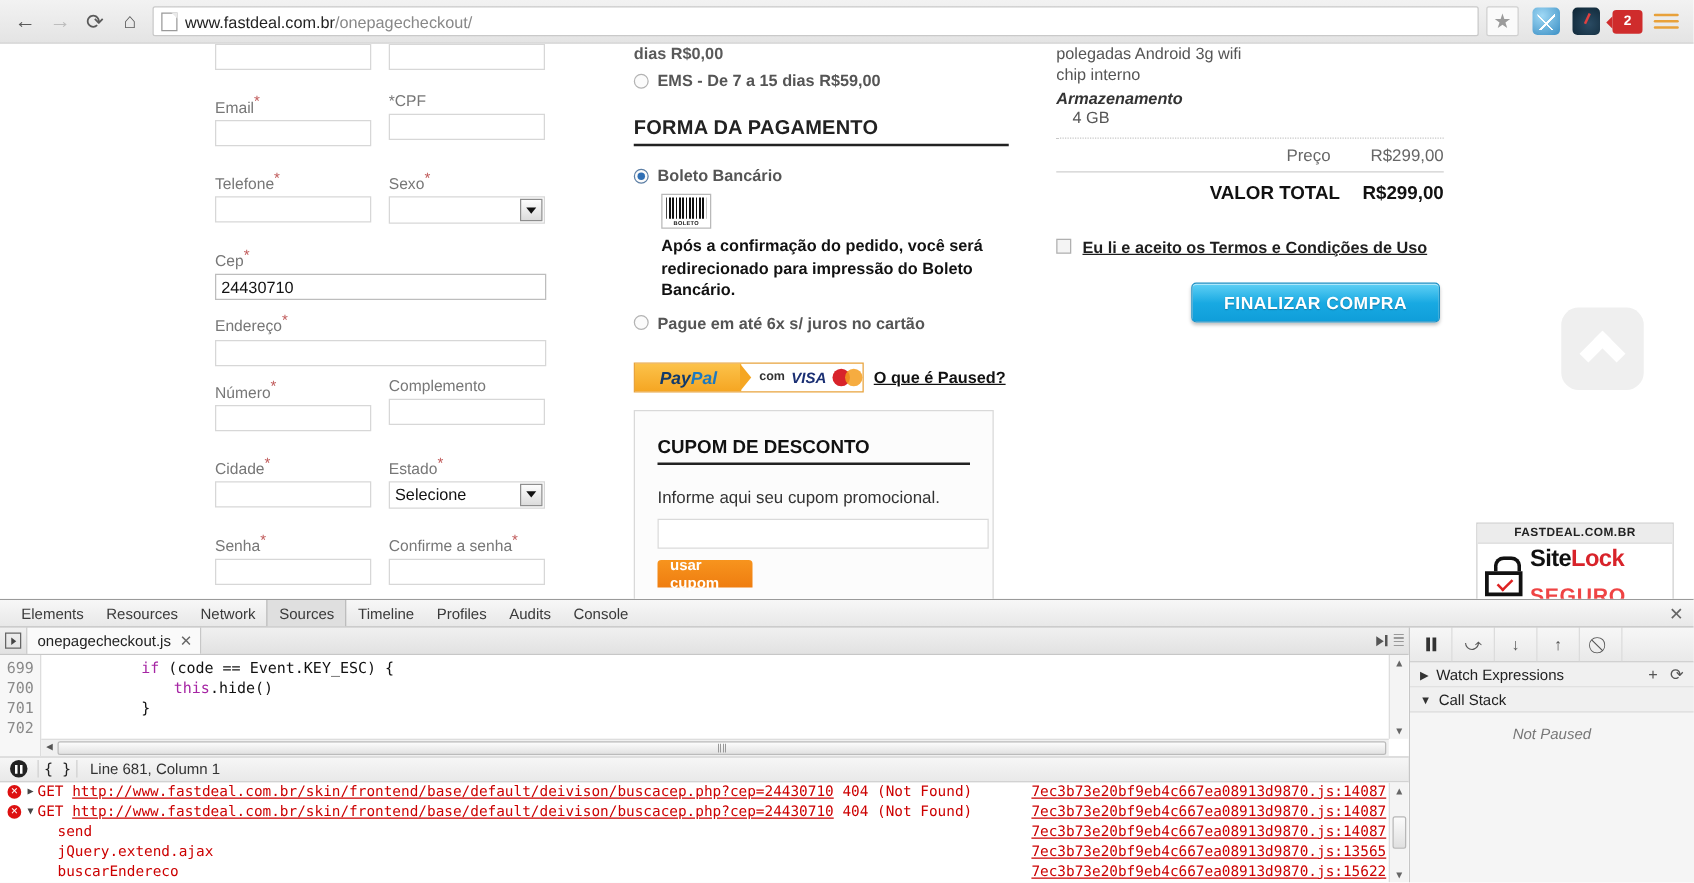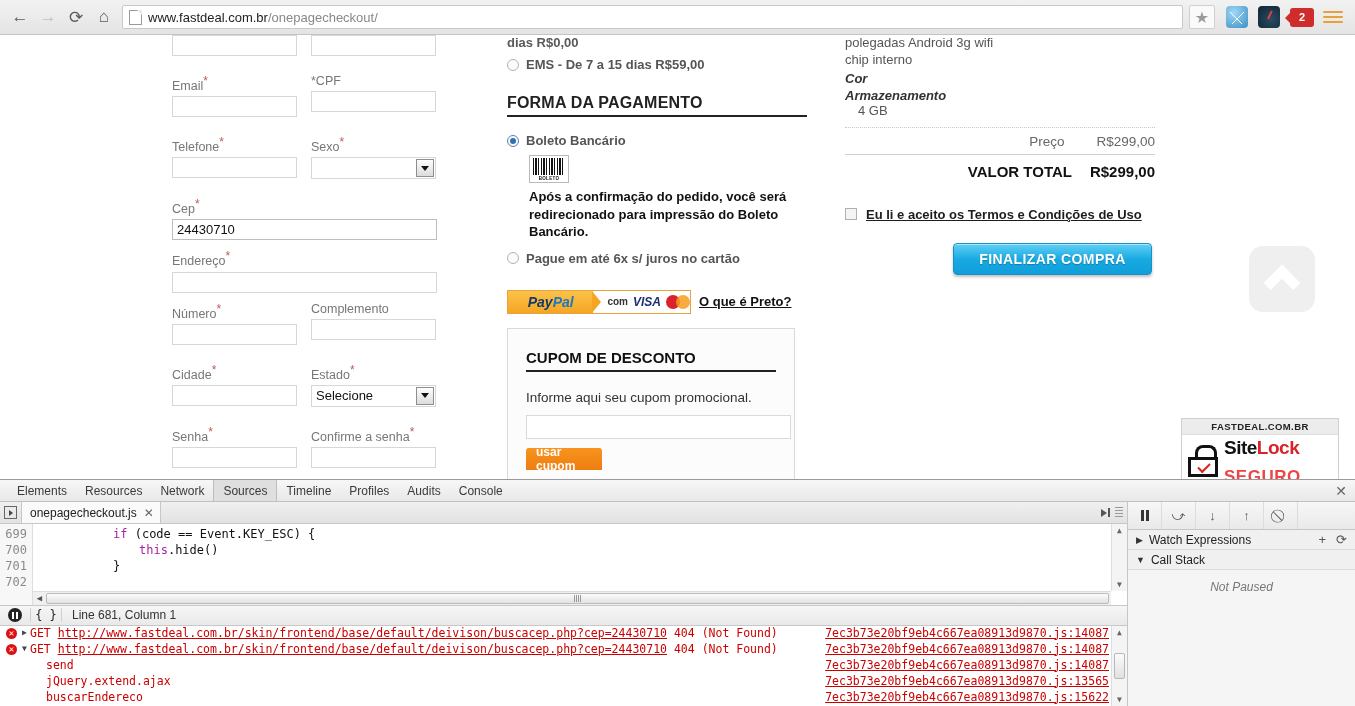--- a/index.html
+++ b/index.html
@@ -563,7 +563,6 @@
   <div id="right-col">
     <div class="prod-line">polegadas Android 3g wifi</div>
     <div class="prod-line">chip interno</div>
-    <div class="attr-name">Cor</div>
     <div class="attr-name">Armazenamento</div>
     <div class="attr-val">4 GB</div>
     <div id="dotted-sep"></div>

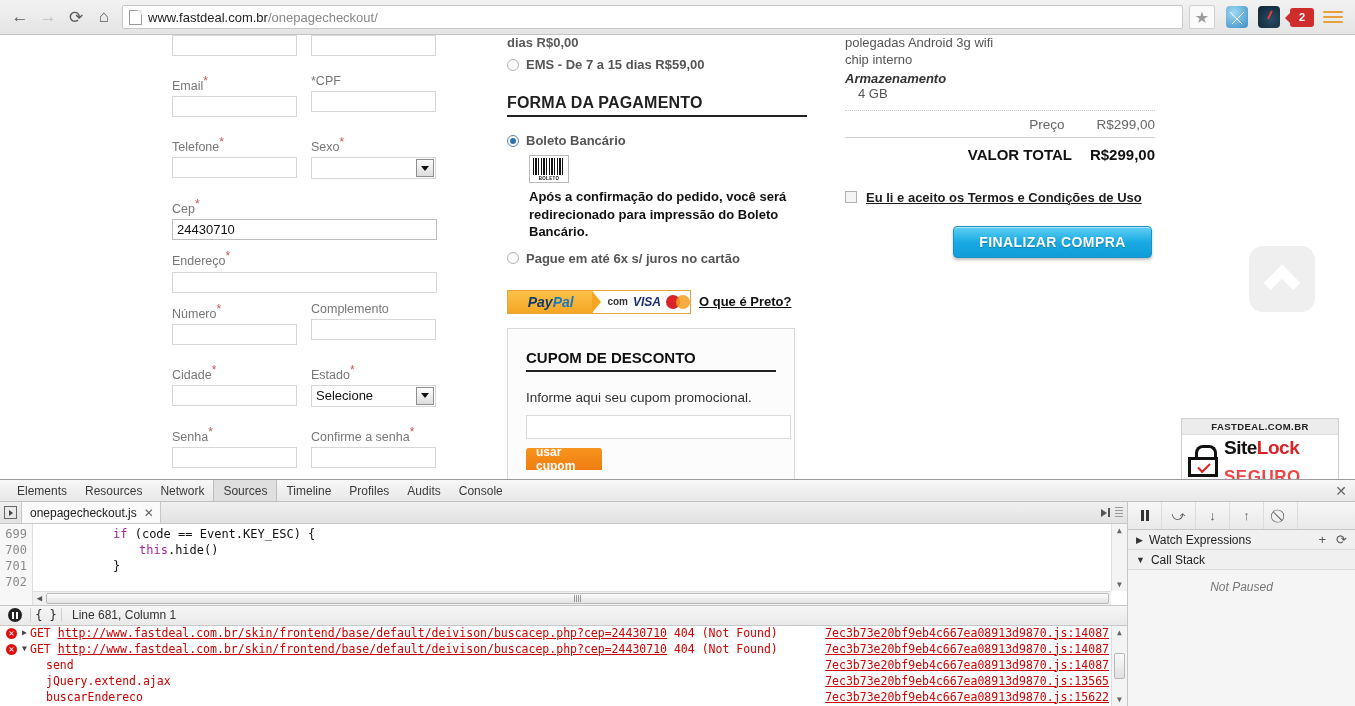--- a/index.html
+++ b/index.html
@@ -549,7 +549,7 @@
           <span class="pp-mc"></span>
         </div>
       </div>
-      <span class="pp-link">O que é Preto?</span>
+      <span class="pp-link">O que é Paused?</span>
     </div>
 
     <div id="coupon-box">

